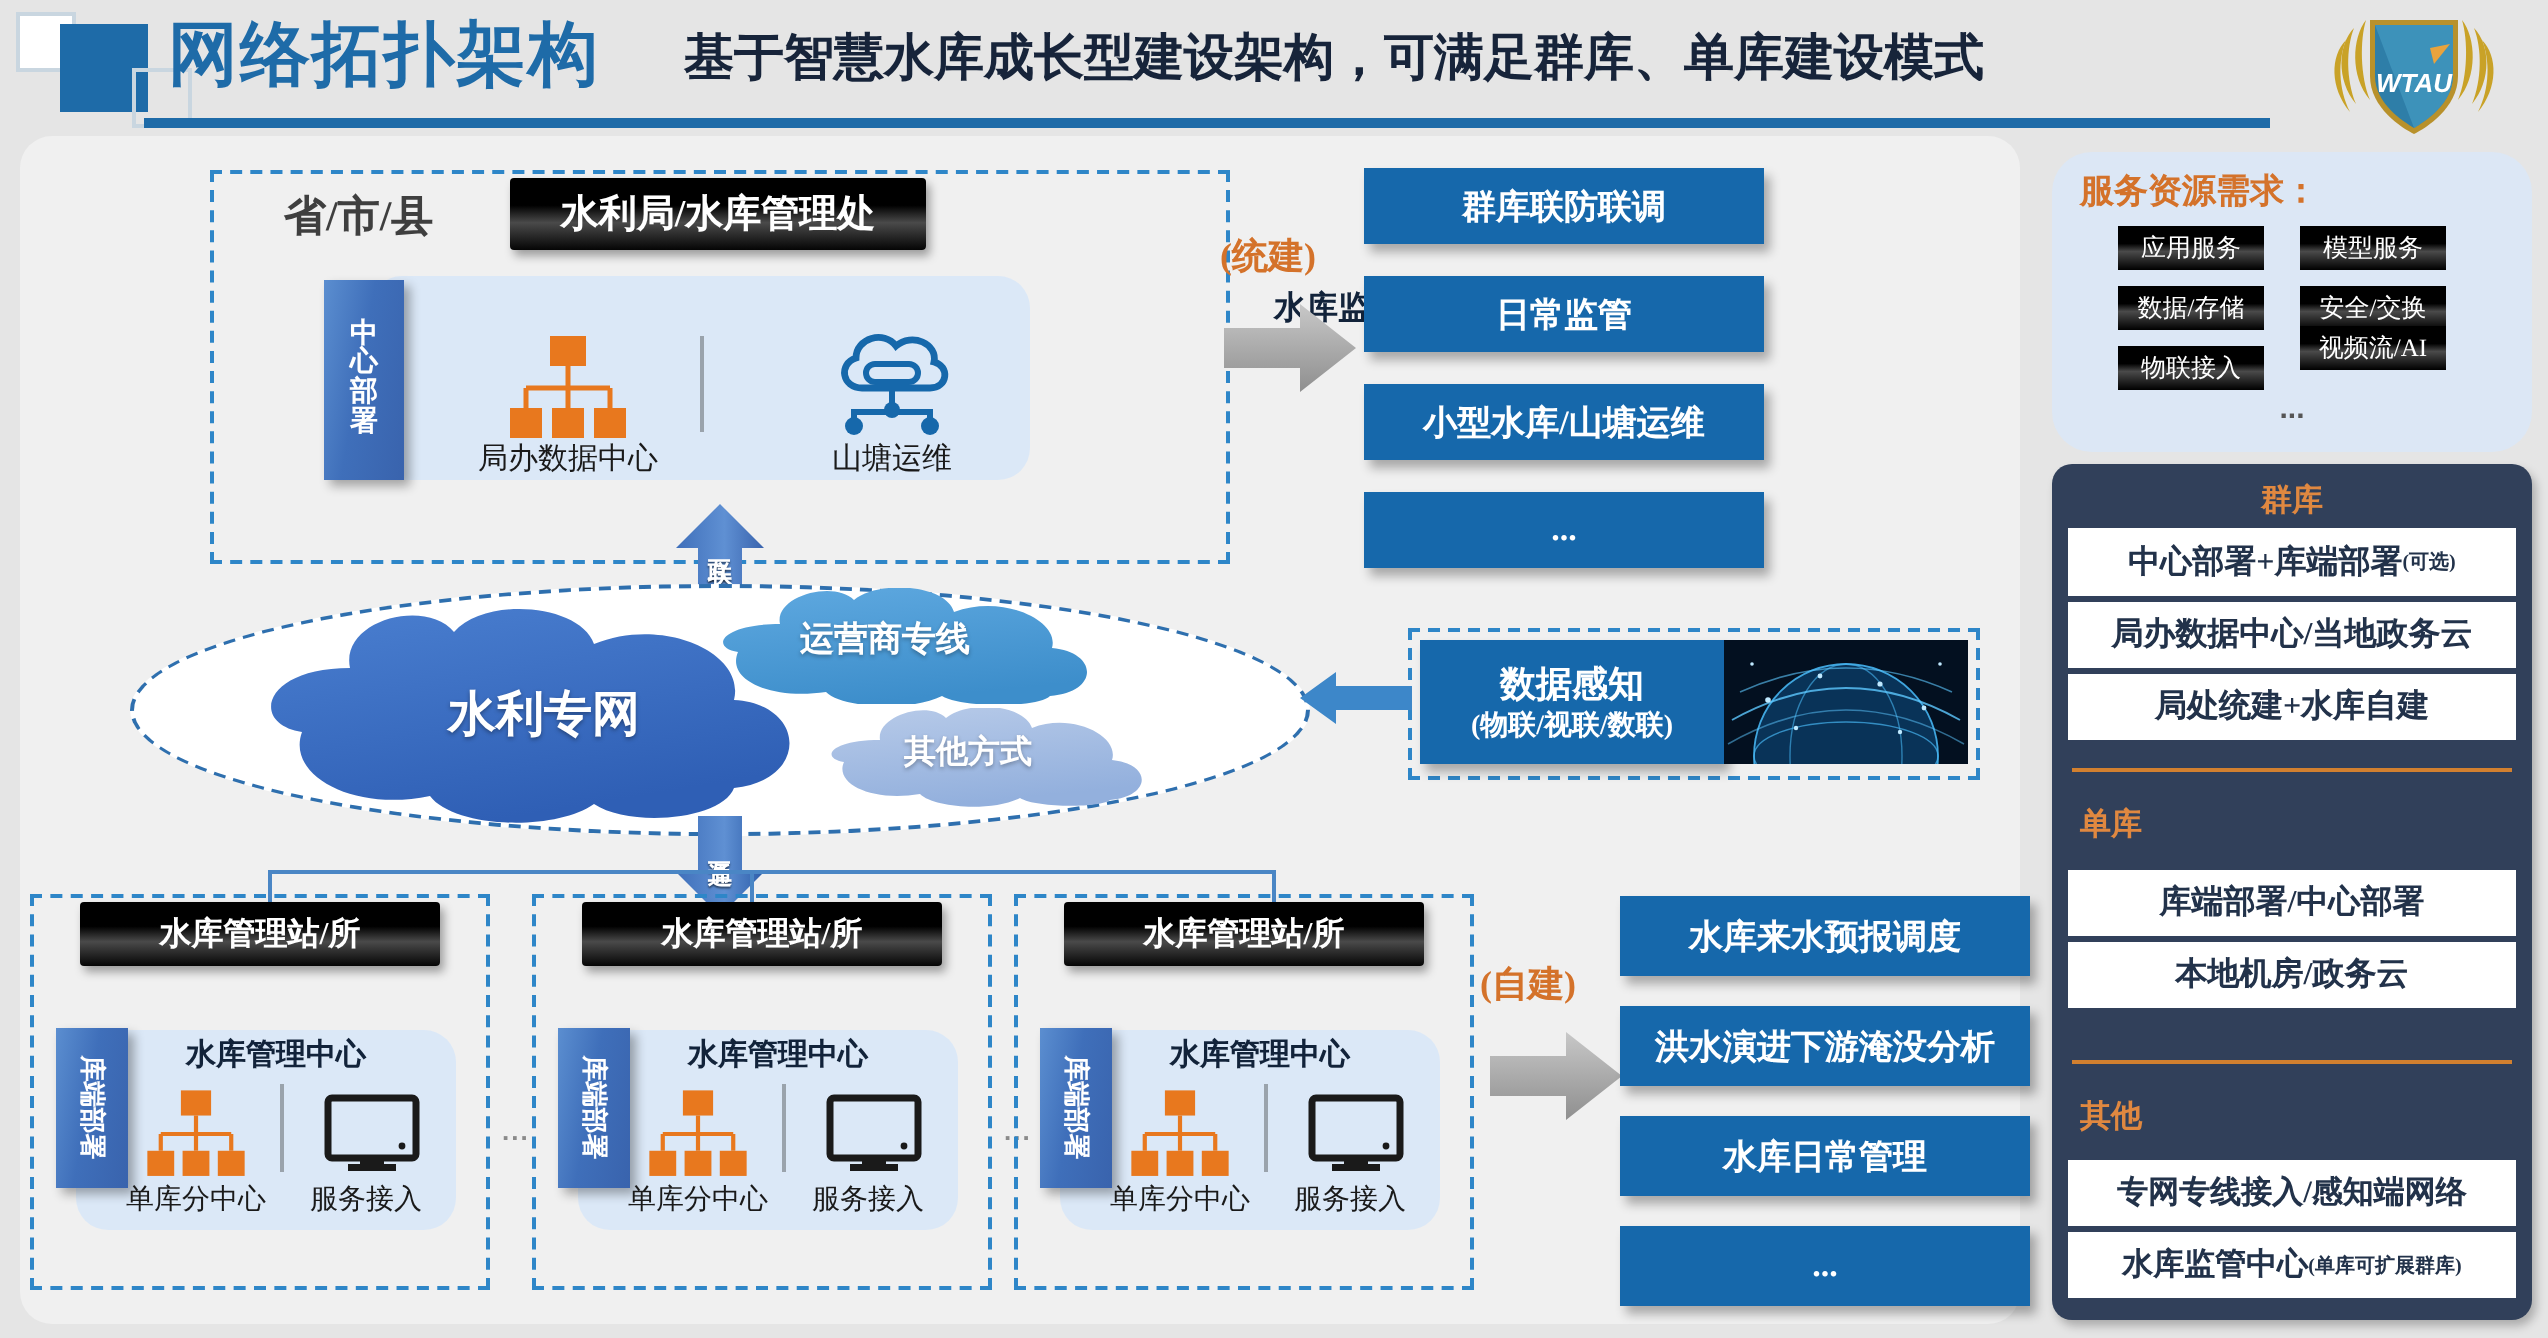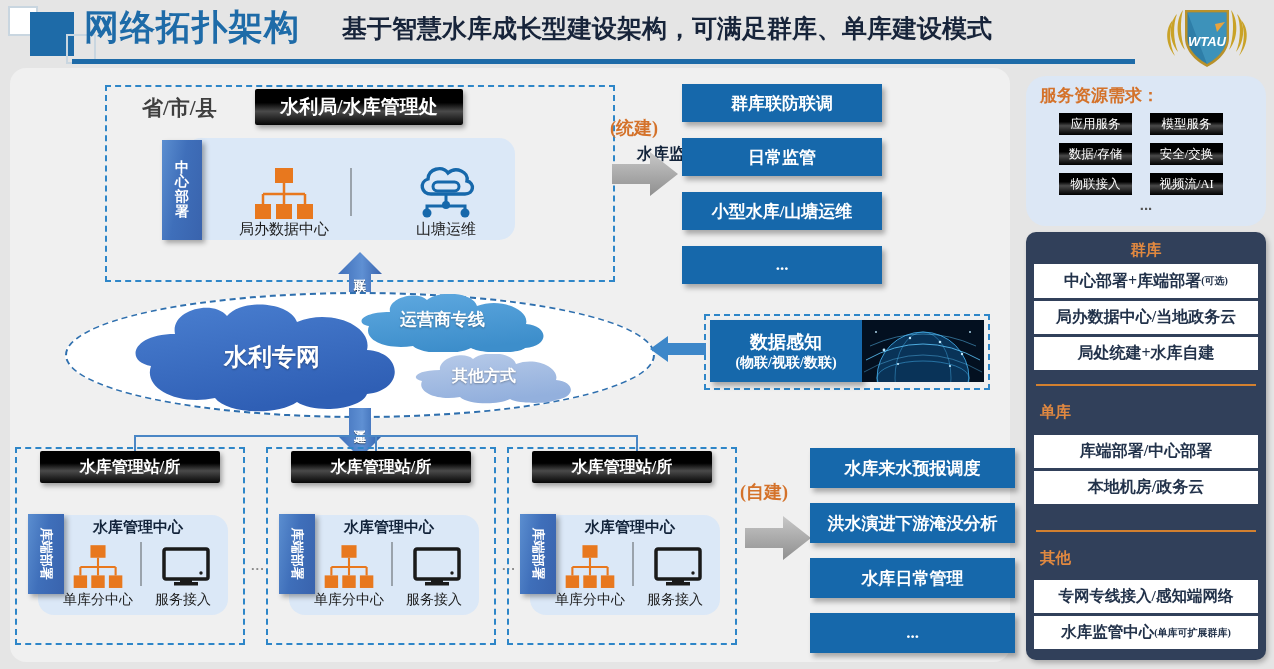--- a/index.html
+++ b/index.html
@@ -481,7 +481,7 @@
     <div class="res-chip" style="left:33px; top:67px;">数据/存储</div>
     <div class="res-chip" style="left:124px; top:67px;">安全/交换</div>
     <div class="res-chip" style="left:33px; top:97px;">物联接入</div>
-    <div class="res-chip" style="left:124px; top:97px;">视频流/AI</div>
+    <div class="res-chip" style="left:124px; top:87px;">视频流/AI</div>
     <div class="res-dots" style="top:120px;">...</div>
   </div>
 

